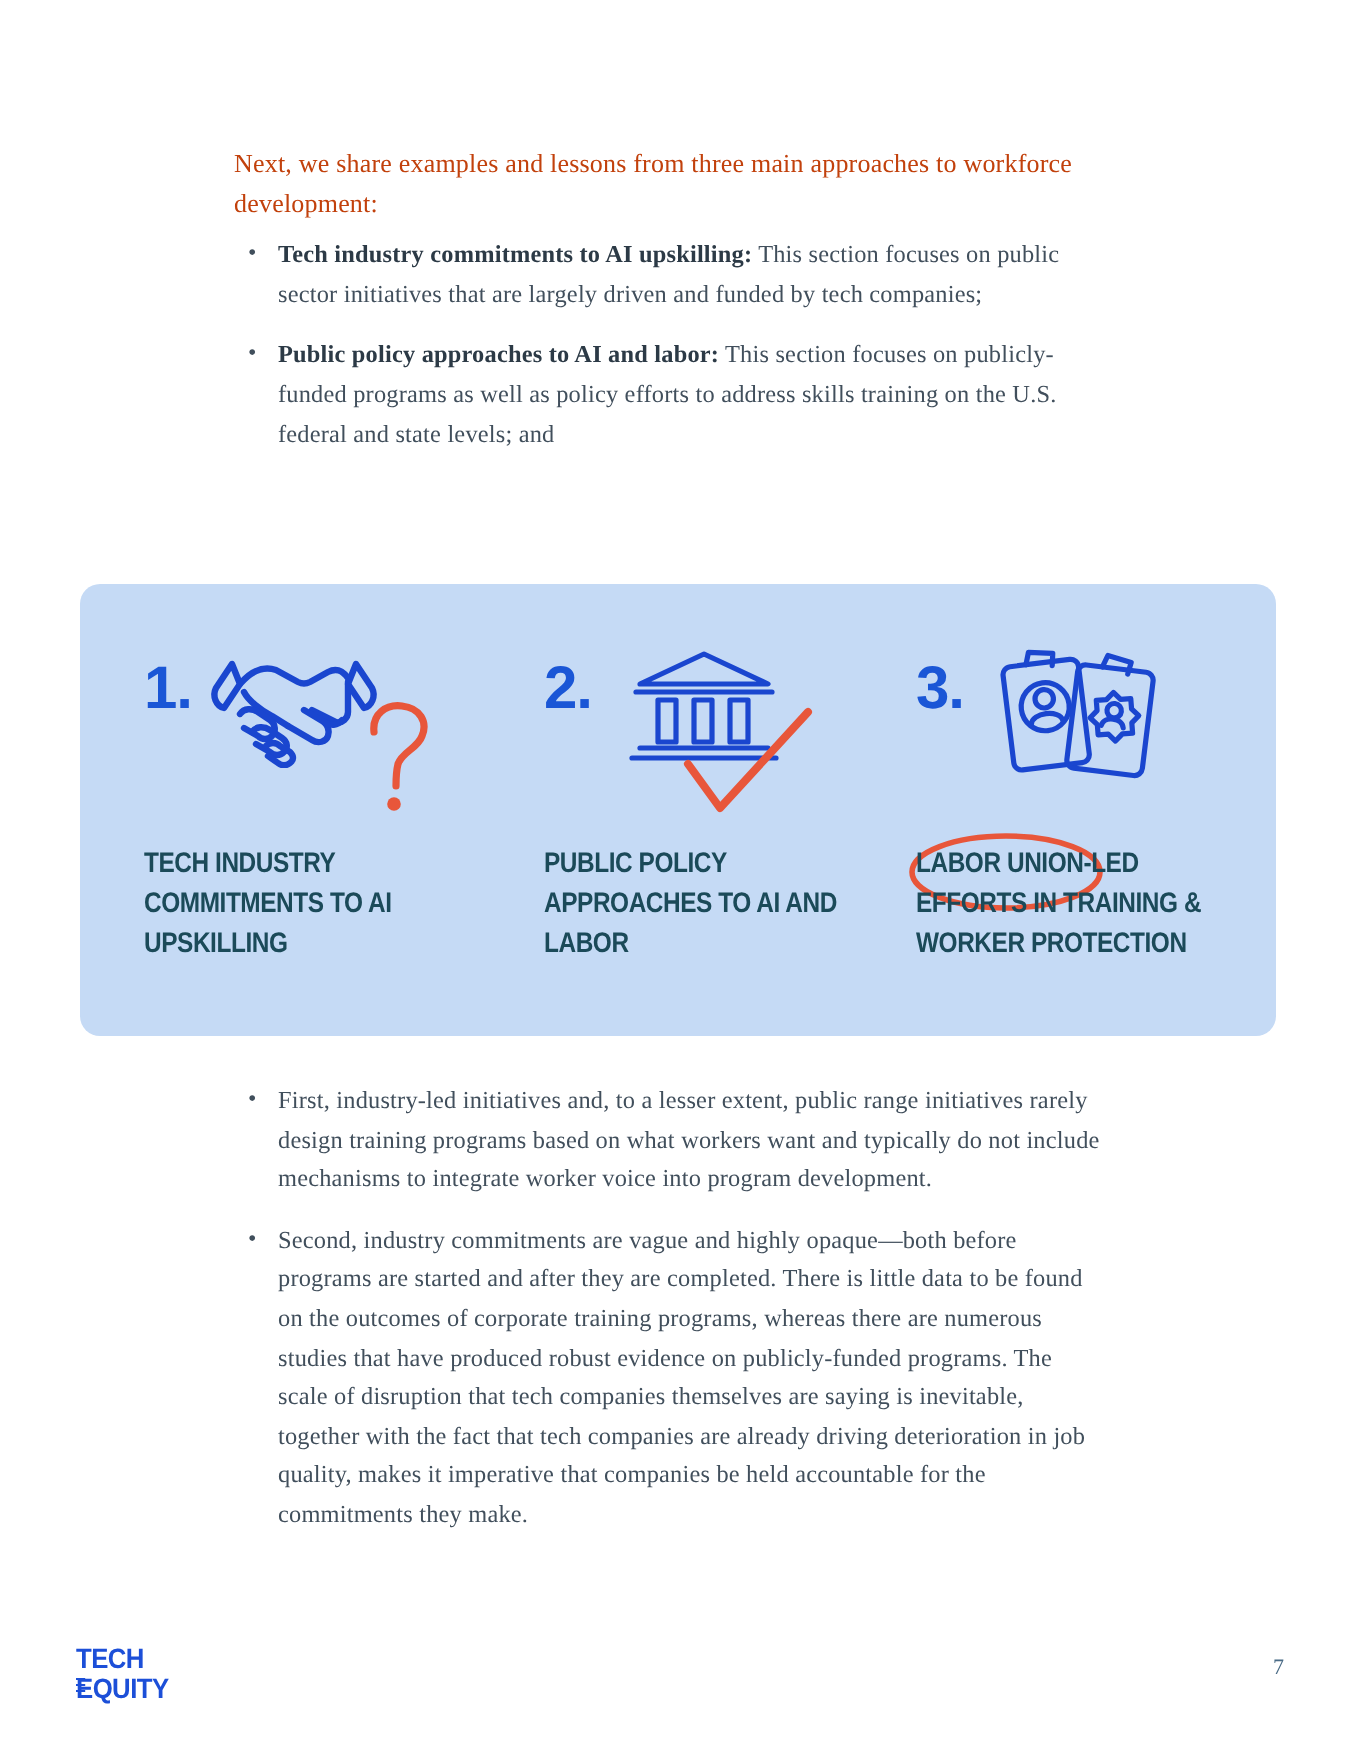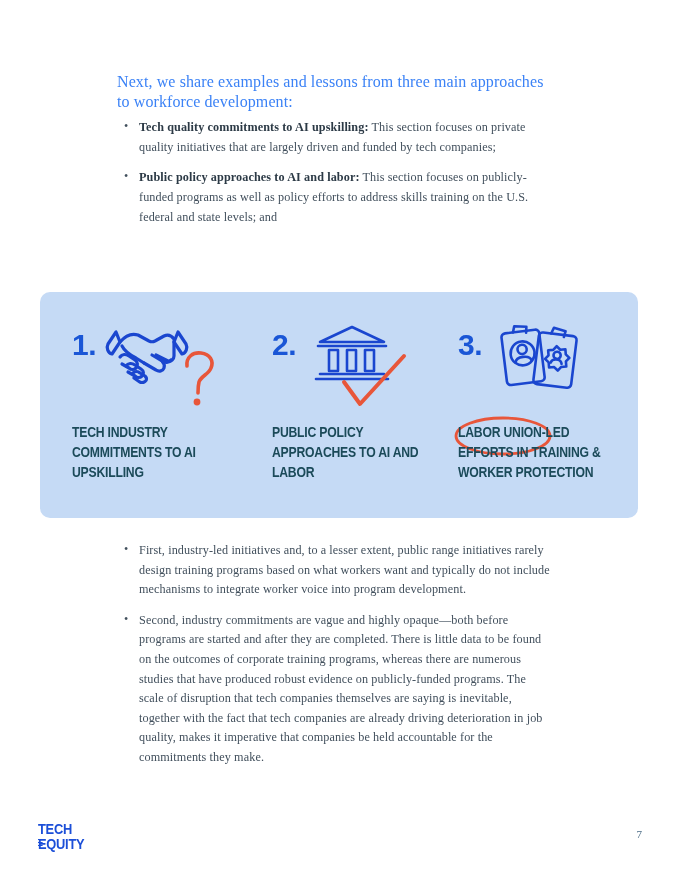--- a/index.html
+++ b/index.html
@@ -31,9 +31,9 @@
   }
   .body-para {
     font-family: "Liberation Serif", serif;
-    font-size: 16px;
+    font-size: 13px;
     line-height: 19.6px;
-    color: #3b82f6;
+    color: #c2410c;
     margin: 0 0 4px 0;
     letter-spacing: 0.1px;
   }

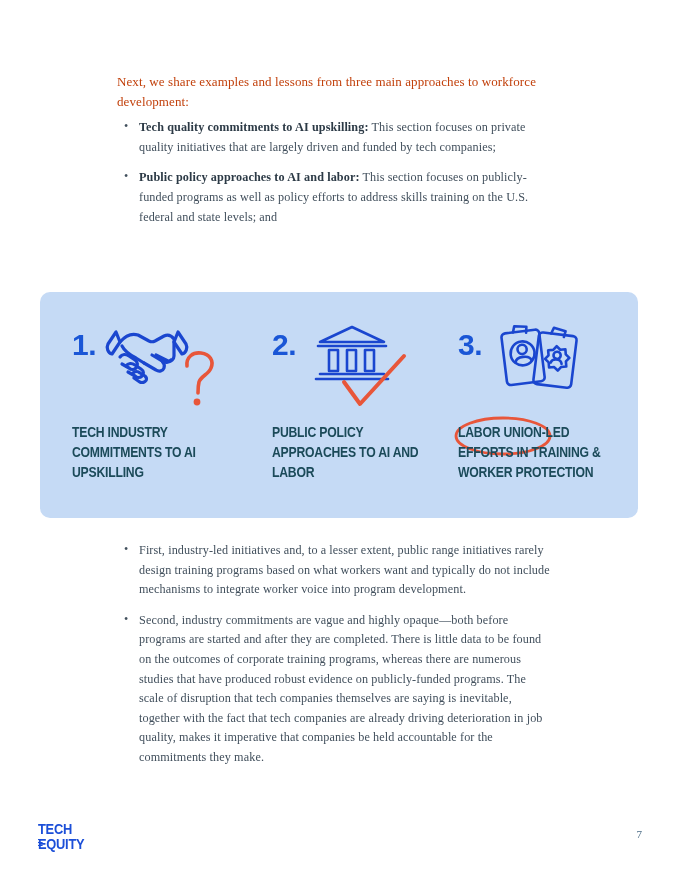--- a/index.html
+++ b/index.html
@@ -175,7 +175,7 @@
   <div class="intro-block">
     <p class="body-para">Next, we share examples and lessons from three main approaches to workforce development:</p>
     <ul class="bullet-list">
-      <li><span class="lead-bold">Tech quality commitments to AI upskilling:</span><span> This section focuses on private quality initiatives that are largely driven and funded by tech companies;</span></li>
+      <li><span class="lead-bold">Tech industry commitments to AI upskilling:</span><span> This section focuses on private quality initiatives that are largely driven and funded by tech companies;</span></li>
       <li><span class="lead-bold">Public policy approaches to AI and labor:</span><span> This section focuses on publicly-funded programs as well as policy efforts to address skills training on the U.S. federal and state levels; and</span></li>
     </ul>
   </div>

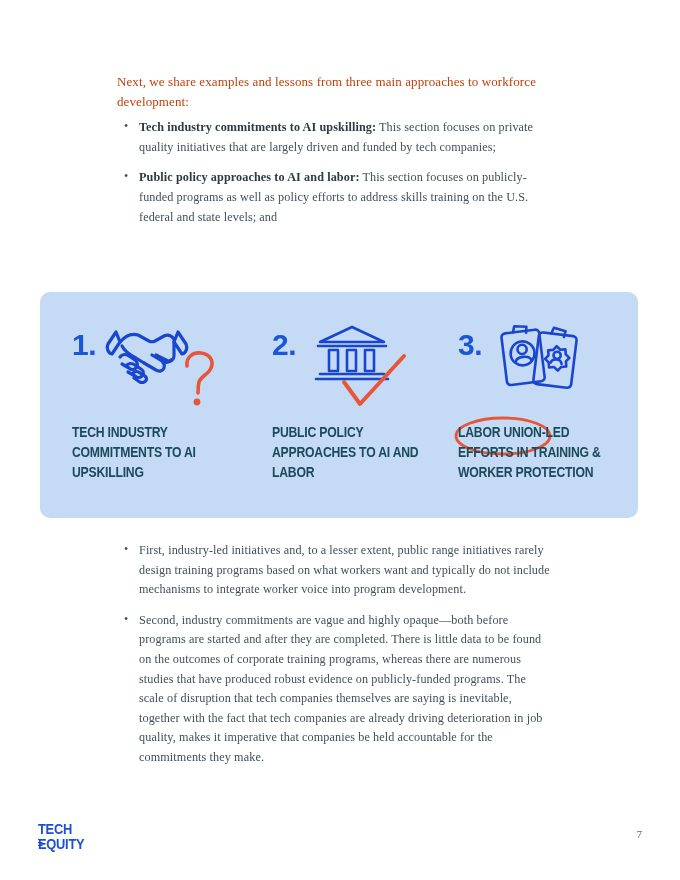--- a/index.html
+++ b/index.html
@@ -175,7 +175,7 @@
   <div class="intro-block">
     <p class="body-para">Next, we share examples and lessons from three main approaches to workforce development:</p>
     <ul class="bullet-list">
-      <li><span class="lead-bold">Tech industry commitments to AI upskilling:</span><span> This section focuses on private quality initiatives that are largely driven and funded by tech companies;</span></li>
+      <li><span class="lead-bold">Tech industry commitments to AI upskilling:</span><span> This section focuses on public sector initiatives that are largely driven and funded by tech companies;</span></li>
       <li><span class="lead-bold">Public policy approaches to AI and labor:</span><span> This section focuses on publicly-funded programs as well as policy efforts to address skills training on the U.S. federal and state levels; and</span></li>
     </ul>
   </div>

